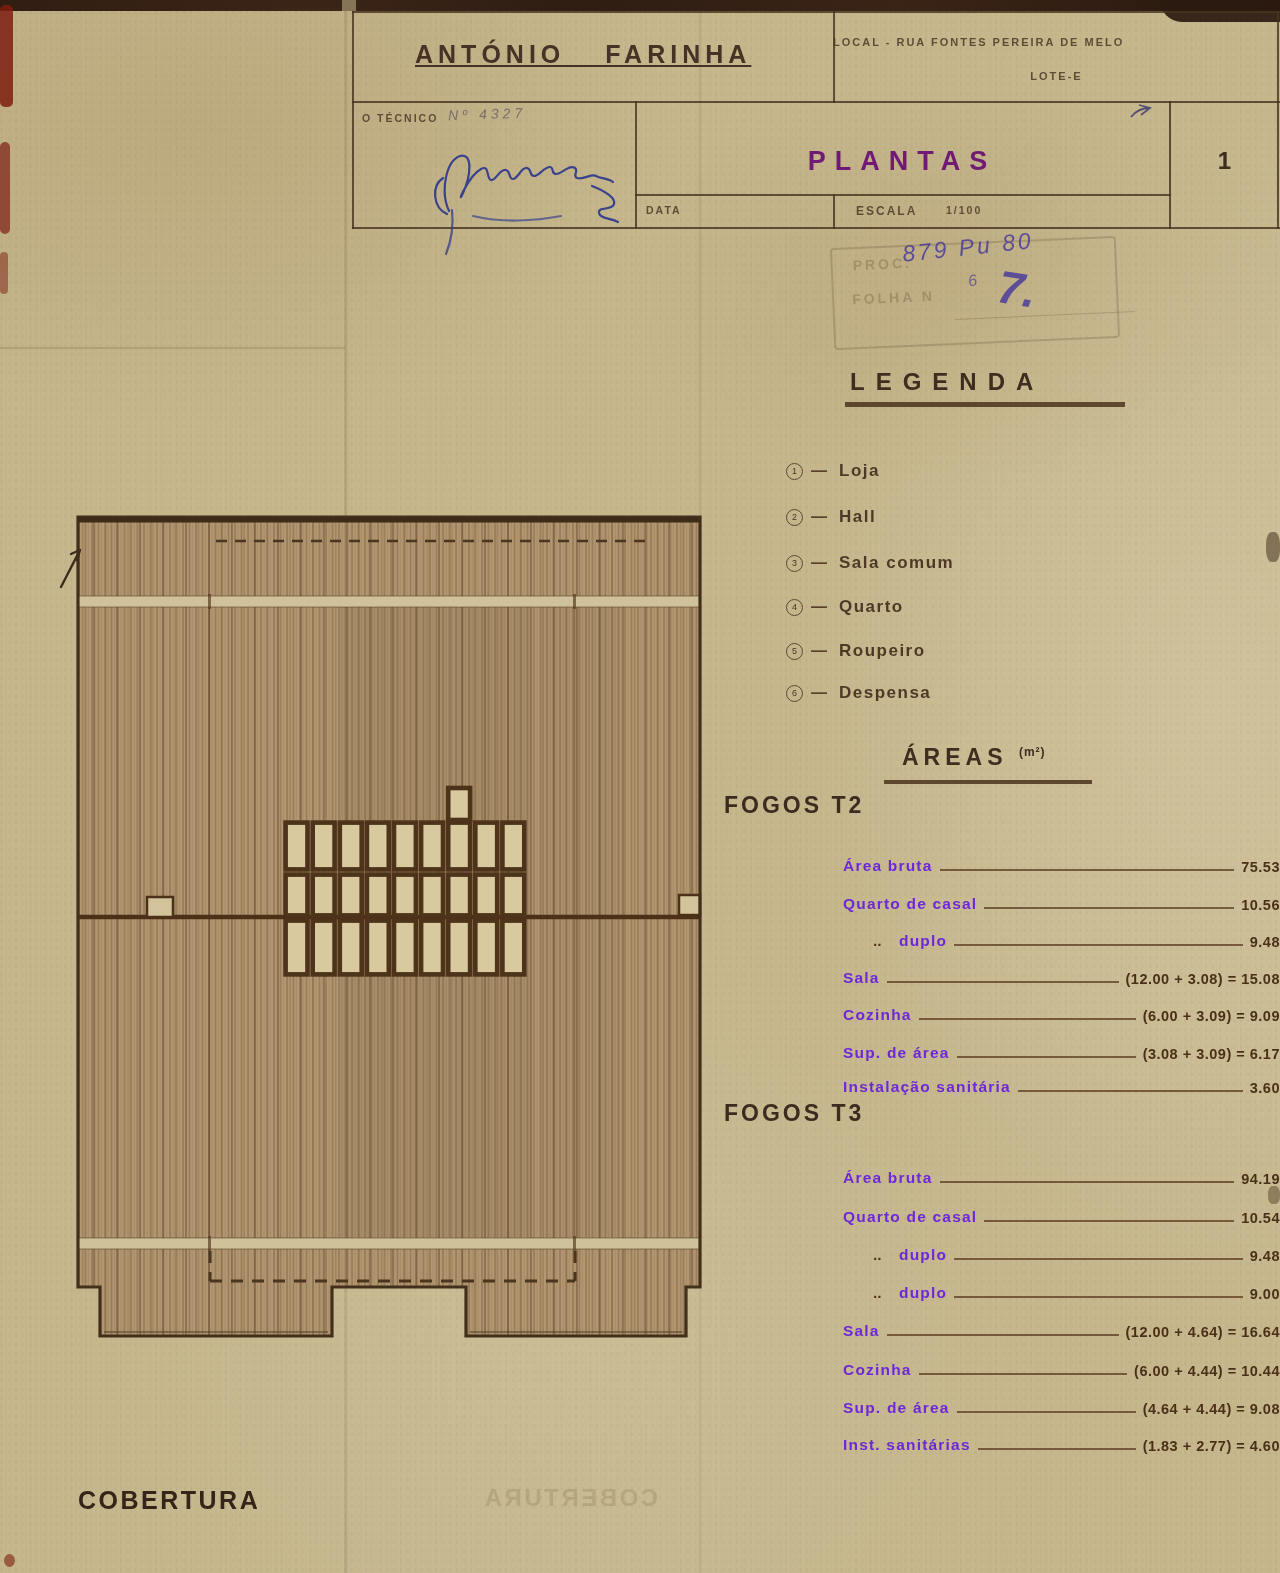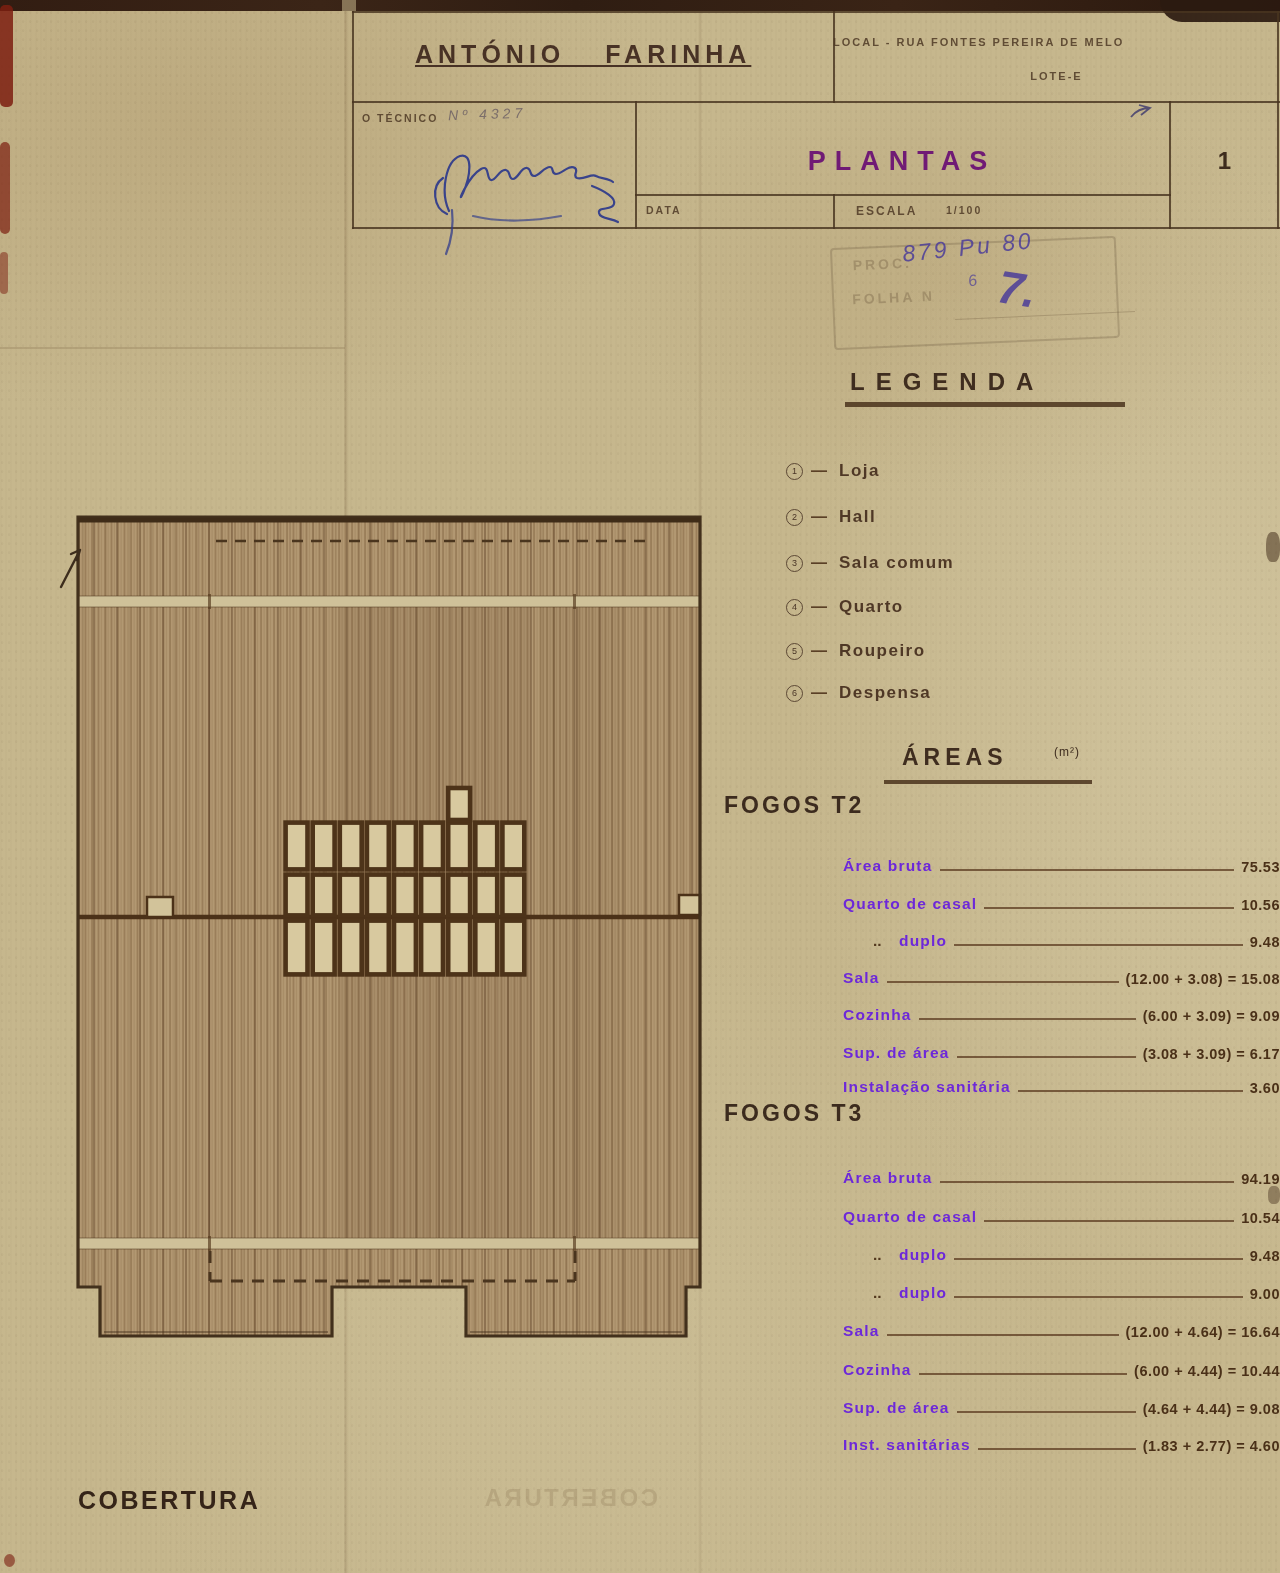--- a/index.html
+++ b/index.html
@@ -51,7 +51,7 @@
   .lg-label{font-size:17px;letter-spacing:1.5px;font-weight:700;}
   
   .areas-title{font-size:23px;font-weight:700;letter-spacing:5px;color:#3f2d1f;}
-  .areas-unit{font-size:12px;font-weight:400;vertical-align:super;letter-spacing:1px;margin-left:35px;}
+  .areas-unit{font-size:12px;font-weight:700;vertical-align:super;letter-spacing:1px;}
   .fogos{font-size:23px;font-weight:700;letter-spacing:3px;color:#3c2b1e;}
   .area-row{position:absolute;left:0;width:437px;display:flex;align-items:flex-end;}
   .area-row .lbl{font-size:15.5px;letter-spacing:1.2px;font-weight:600;color:#6d28d9;white-space:nowrap;}

